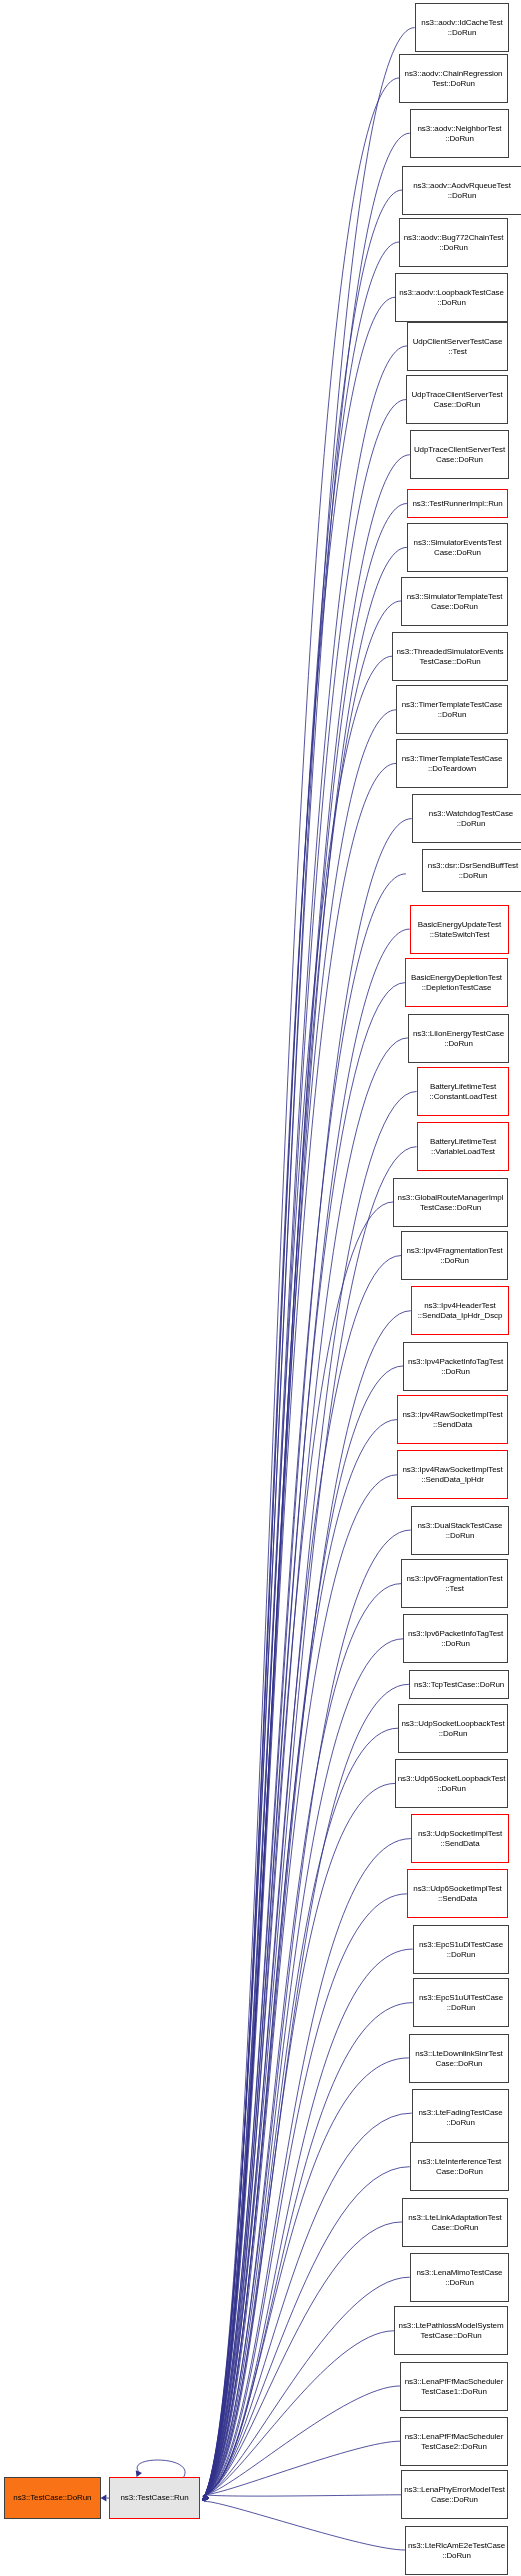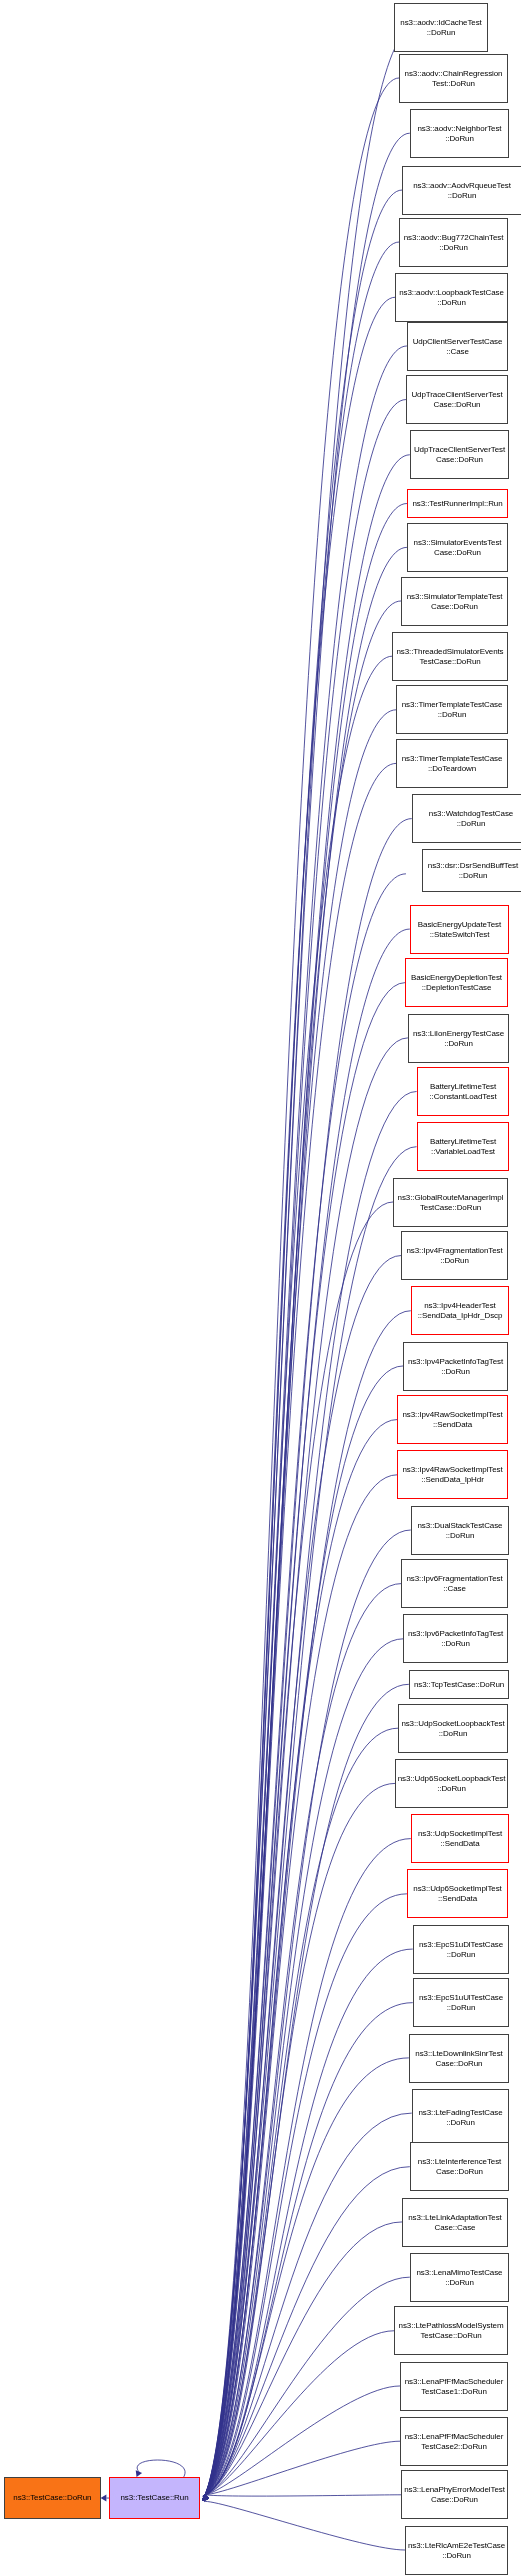--- a/index.html
+++ b/index.html
@@ -150,7 +150,7 @@
     </svg>
 <div class="node root" style="left: 3.9px; top: 2477px; width: 97px; height: 42px;">ns3::TestCase::DoRun</div>
     <div class="node cur" style="left: 109px; top: 2477px; width: 91px; height: 42px;">ns3::TestCase::Run</div>
-    <div class="node " style="left: 394px; top: 3.2px; width: 94px; height: 49px;">ns3::aodv::IdCacheTest
+    <div class="node " style="left: 415px; top: 3.2px; width: 94px; height: 49px;">ns3::aodv::IdCacheTest
 ::DoRun</div>
     <div class="node " style="left: 399px; top: 54px; width: 109px; height: 49px;">ns3::aodv::ChainRegression
 Test::DoRun</div>

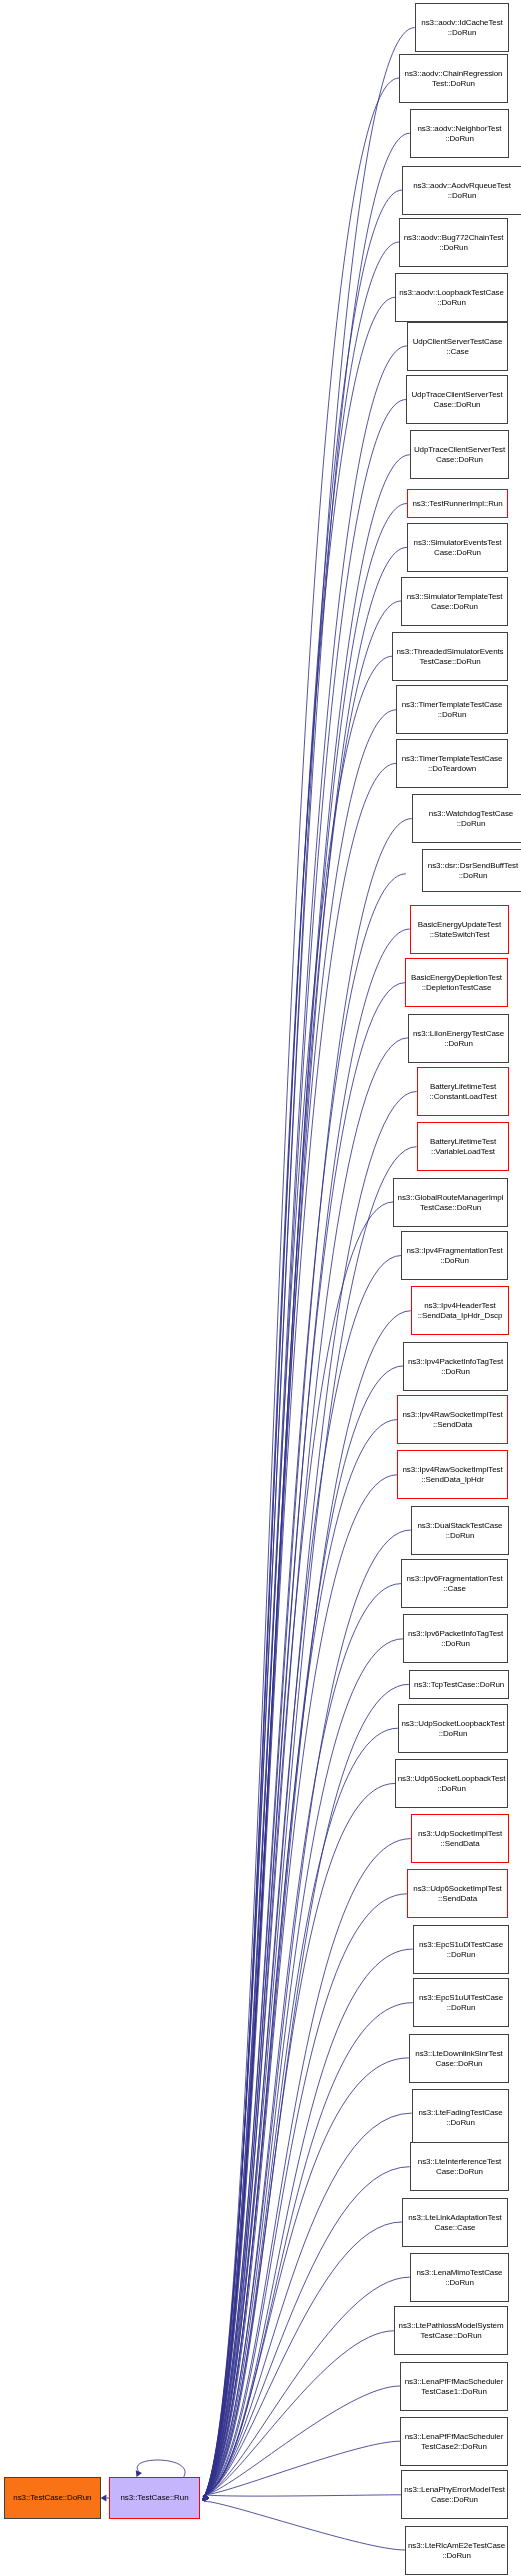--- a/index.html
+++ b/index.html
@@ -163,7 +163,7 @@
     <div class="node " style="left: 395px; top: 273px; width: 113px; height: 49px;">ns3::aodv::LoopbackTestCase
 ::DoRun</div>
     <div class="node " style="left: 407px; top: 322px; width: 101px; height: 49px;">UdpClientServerTestCase
-::Case</div>
+::Test</div>
     <div class="node " style="left: 406px; top: 375px; width: 102px; height: 49px;">UdpTraceClientServerTest
 Case::DoRun</div>
     <div class="node " style="left: 410px; top: 430px; width: 99px; height: 49px;">UdpTraceClientServerTest

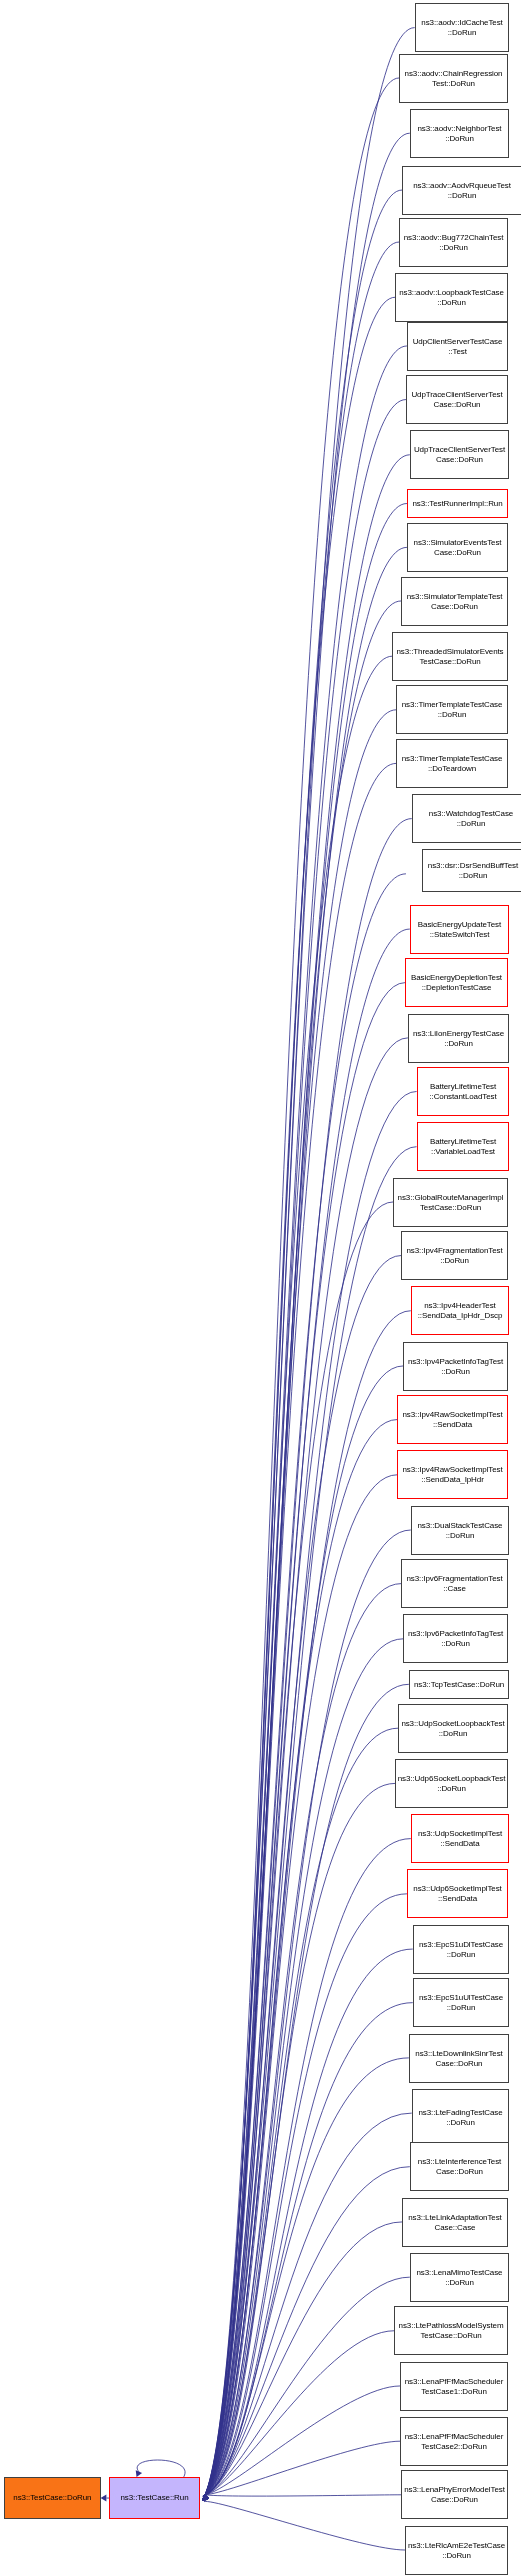--- a/index.html
+++ b/index.html
@@ -208,7 +208,7 @@
     <div class="node " style="left: 411px; top: 1506px; width: 98px; height: 49px;">ns3::DualStackTestCase
 ::DoRun</div>
     <div class="node " style="left: 401px; top: 1559px; width: 107px; height: 49px;">ns3::Ipv6FragmentationTest
-::Case</div>
+::Test</div>
     <div class="node " style="left: 403px; top: 1614px; width: 105px; height: 49px;">ns3::Ipv6PacketInfoTagTest
 ::DoRun</div>
     <div class="node " style="left: 409px; top: 1670px; width: 100px; height: 29px;">ns3::TcpTestCase::DoRun</div>

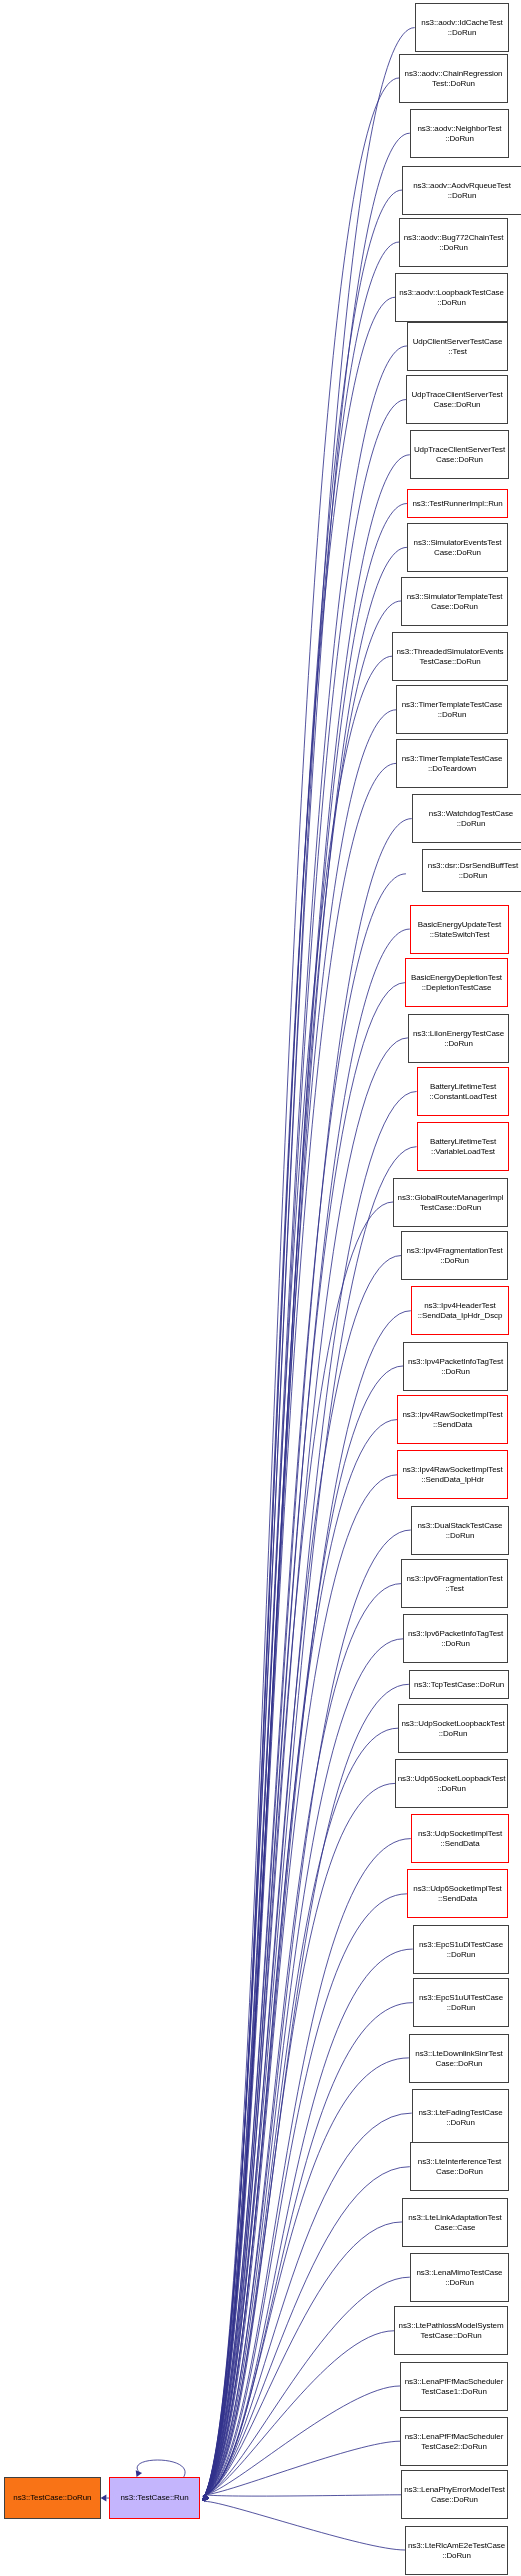--- a/index.html
+++ b/index.html
@@ -231,7 +231,7 @@
     <div class="node " style="left: 410px; top: 2142px; width: 99px; height: 49px;">ns3::LteInterferenceTest
 Case::DoRun</div>
     <div class="node " style="left: 402px; top: 2198px; width: 106px; height: 49px;">ns3::LteLinkAdaptationTest
-Case::Case</div>
+Case::DoRun</div>
     <div class="node " style="left: 410px; top: 2253px; width: 99px; height: 49px;">ns3::LenaMimoTestCase
 ::DoRun</div>
     <div class="node " style="left: 394px; top: 2306px; width: 114px; height: 49px;">ns3::LtePathlossModelSystem

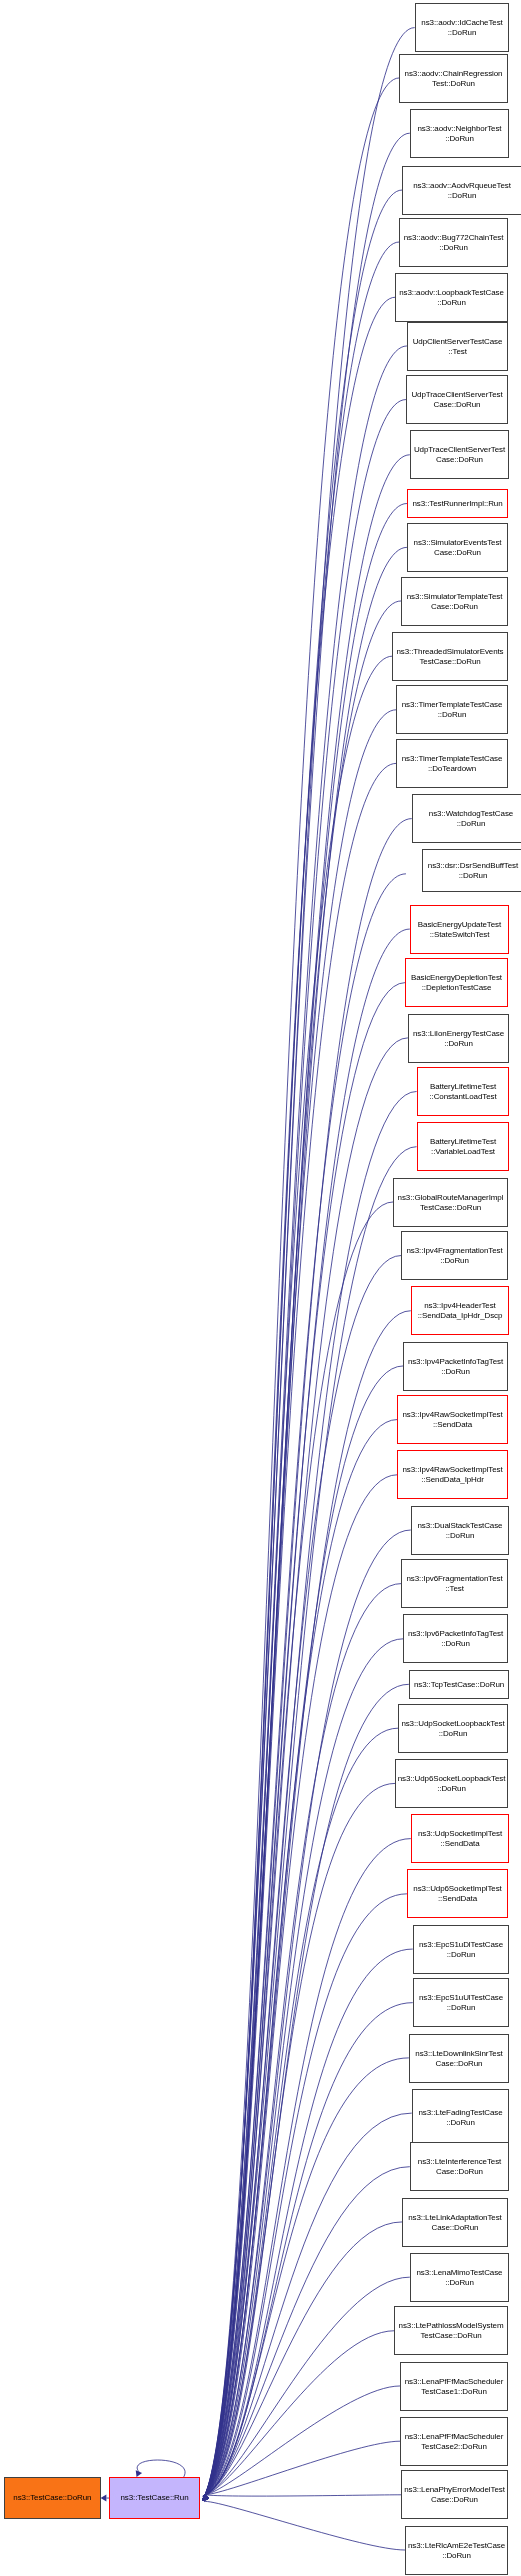--- a/index.html
+++ b/index.html
@@ -38,7 +38,7 @@
     border:0.8px solid #ff0000;
   }
   .node.cur{
-    background:#c4b5fd;
+    background:#e5e5e5;
     border:0.8px solid #ff0000;
   }
 </style>

